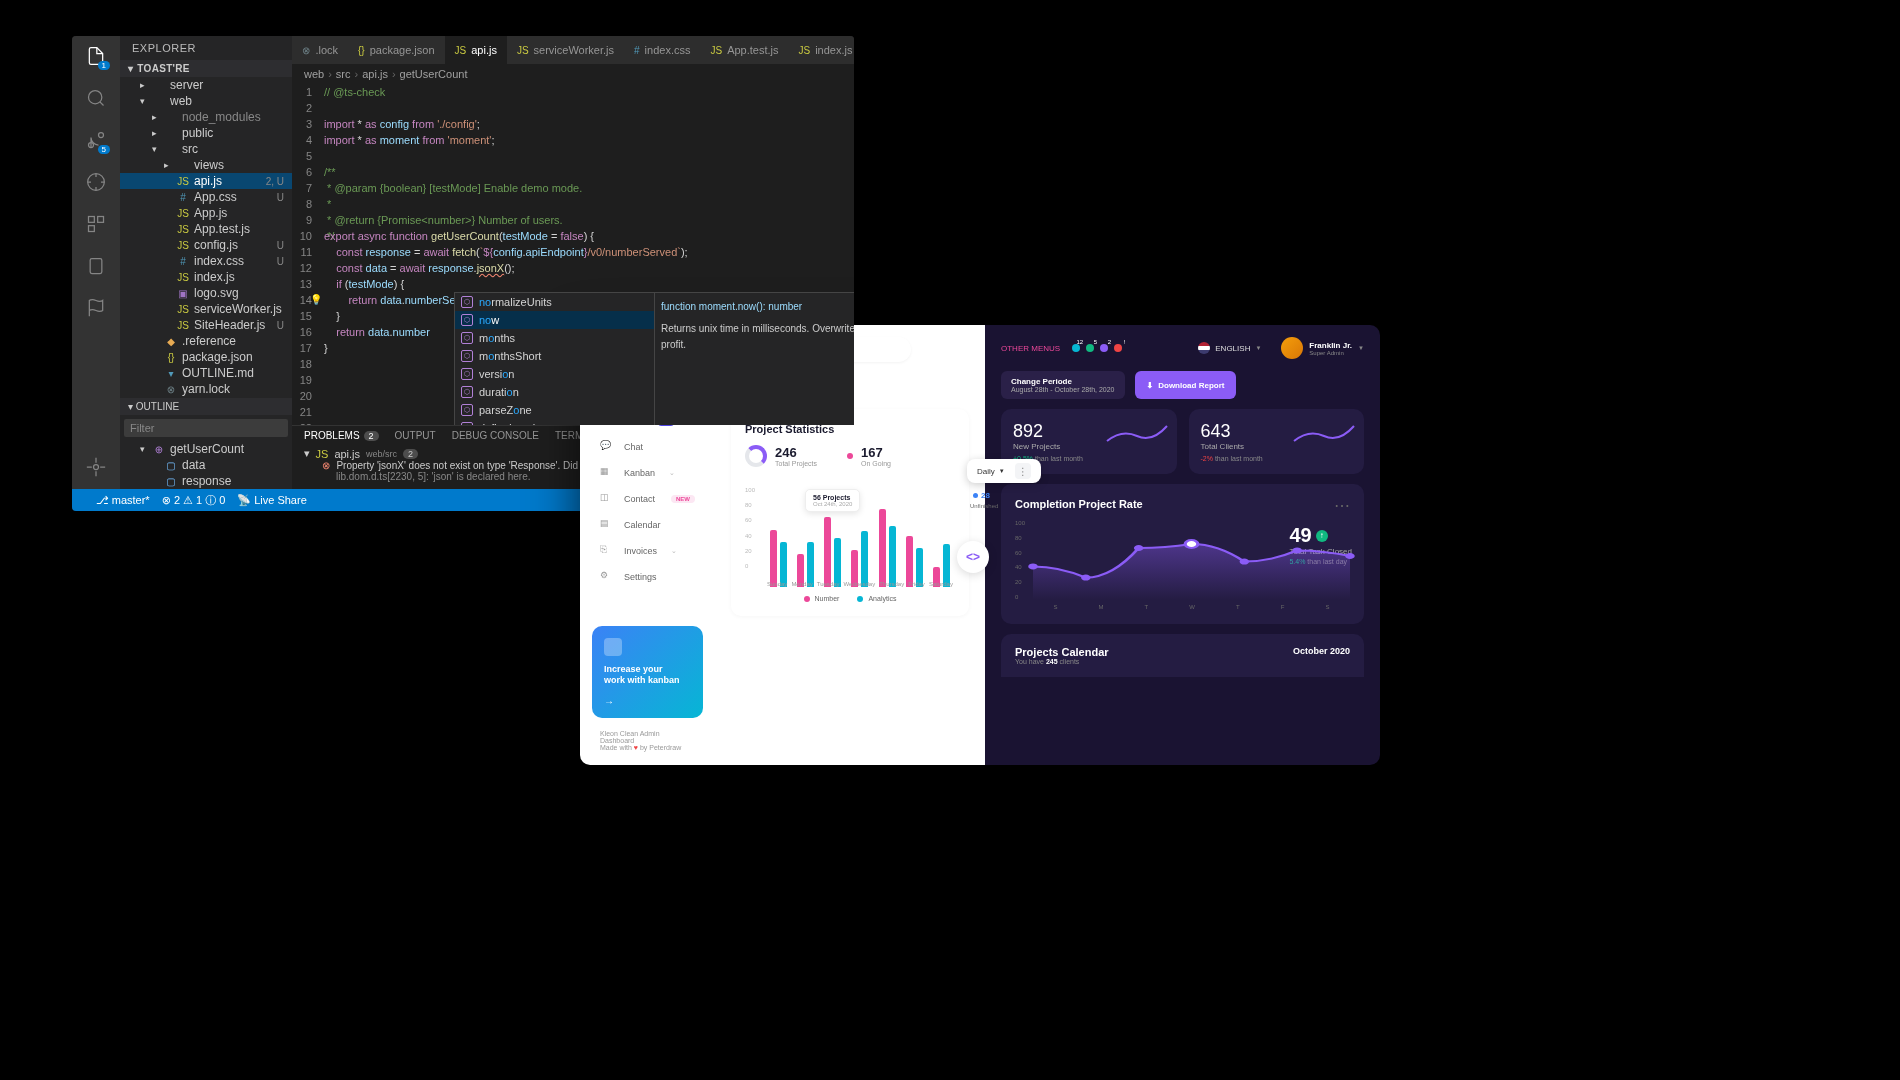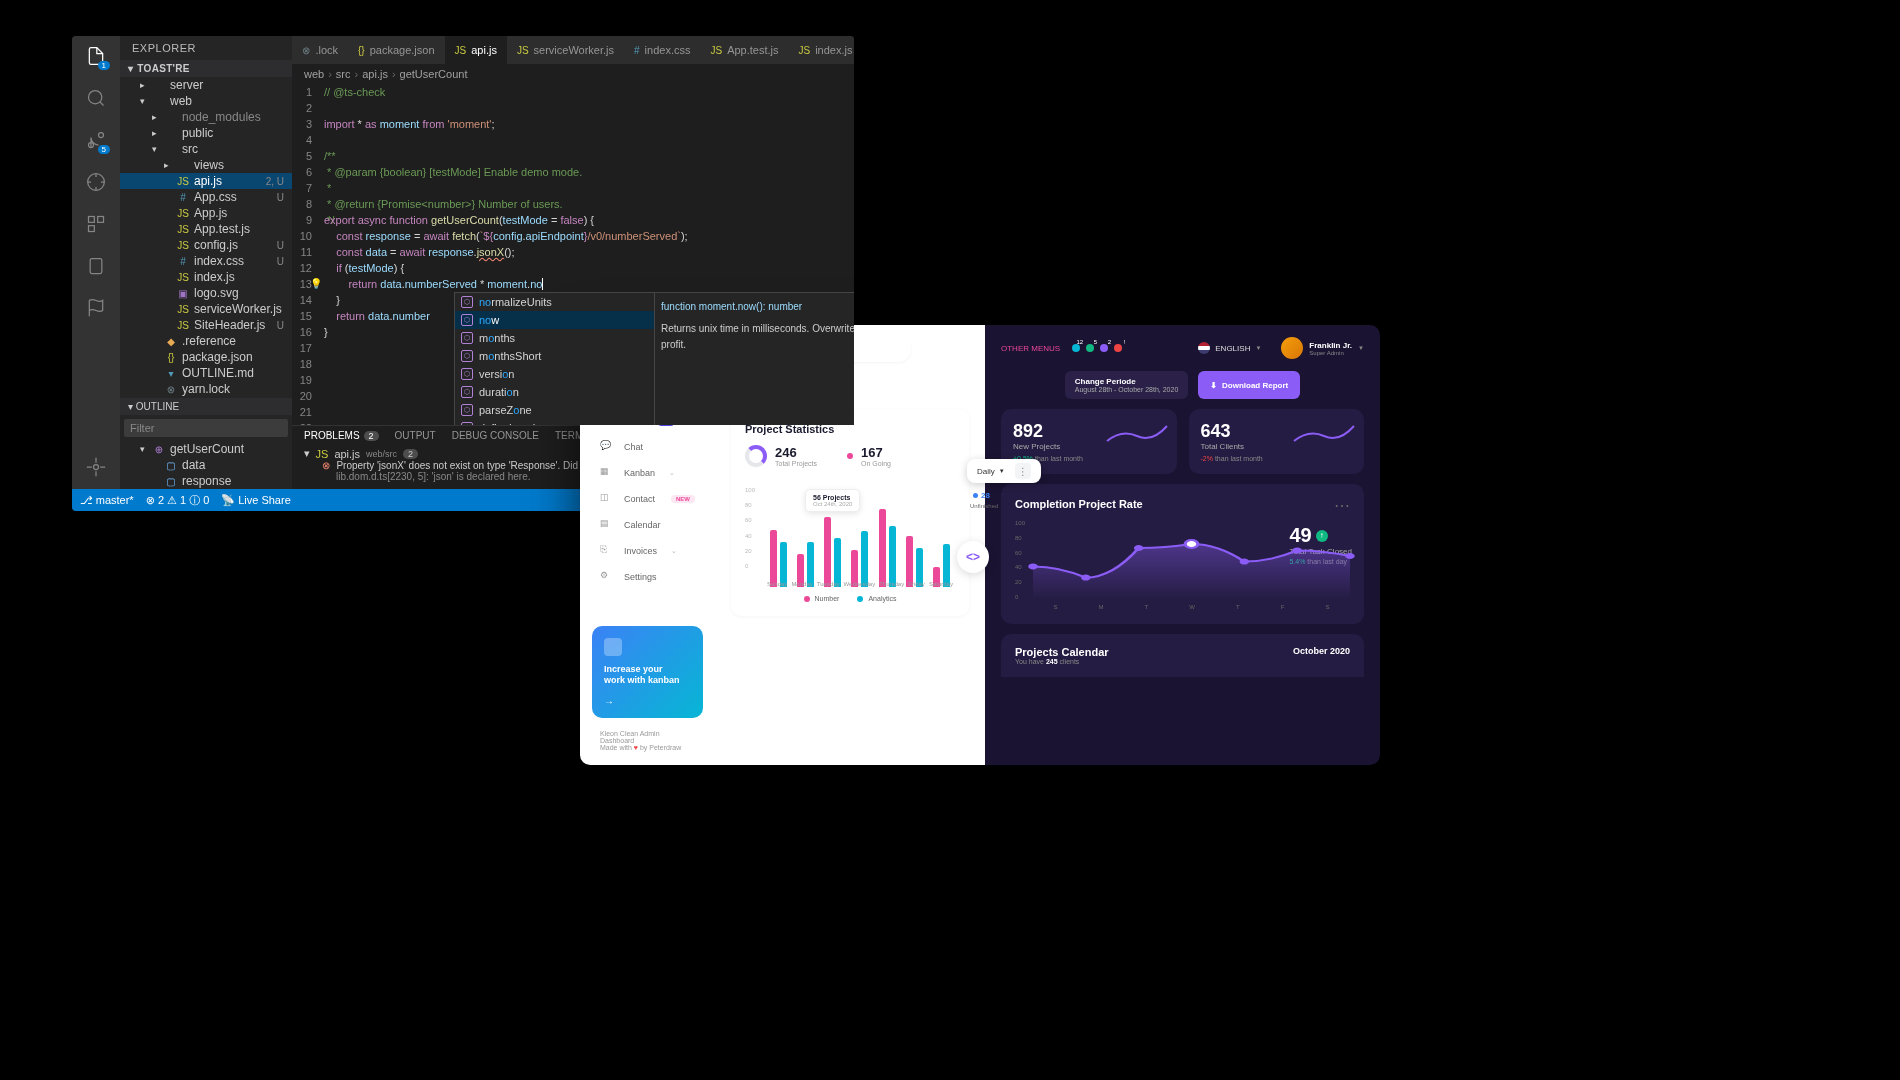--- a/index.html
+++ b/index.html
@@ -419,6 +419,7 @@
       <div class="vsc-lines" id="vsc-lines">
         <div class="ln"><span class="c-com">// @ts-check</span></div>
         <div class="ln"></div>
+        <div class="ln"><span class="c-kw">import</span> * <span class="c-kw">as</span> <span class="c-var">config</span> <span class="c-kw">from</span> <span class="c-str">'./config'</span>;</div>
         <div class="ln"><span class="c-kw">import</span> * <span class="c-kw">as</span> <span class="c-var">moment</span> <span class="c-kw">from</span> <span class="c-str">'moment'</span>;</div>
         <div class="ln"></div>
         <div class="ln"><span class="c-com">/**</span></div>

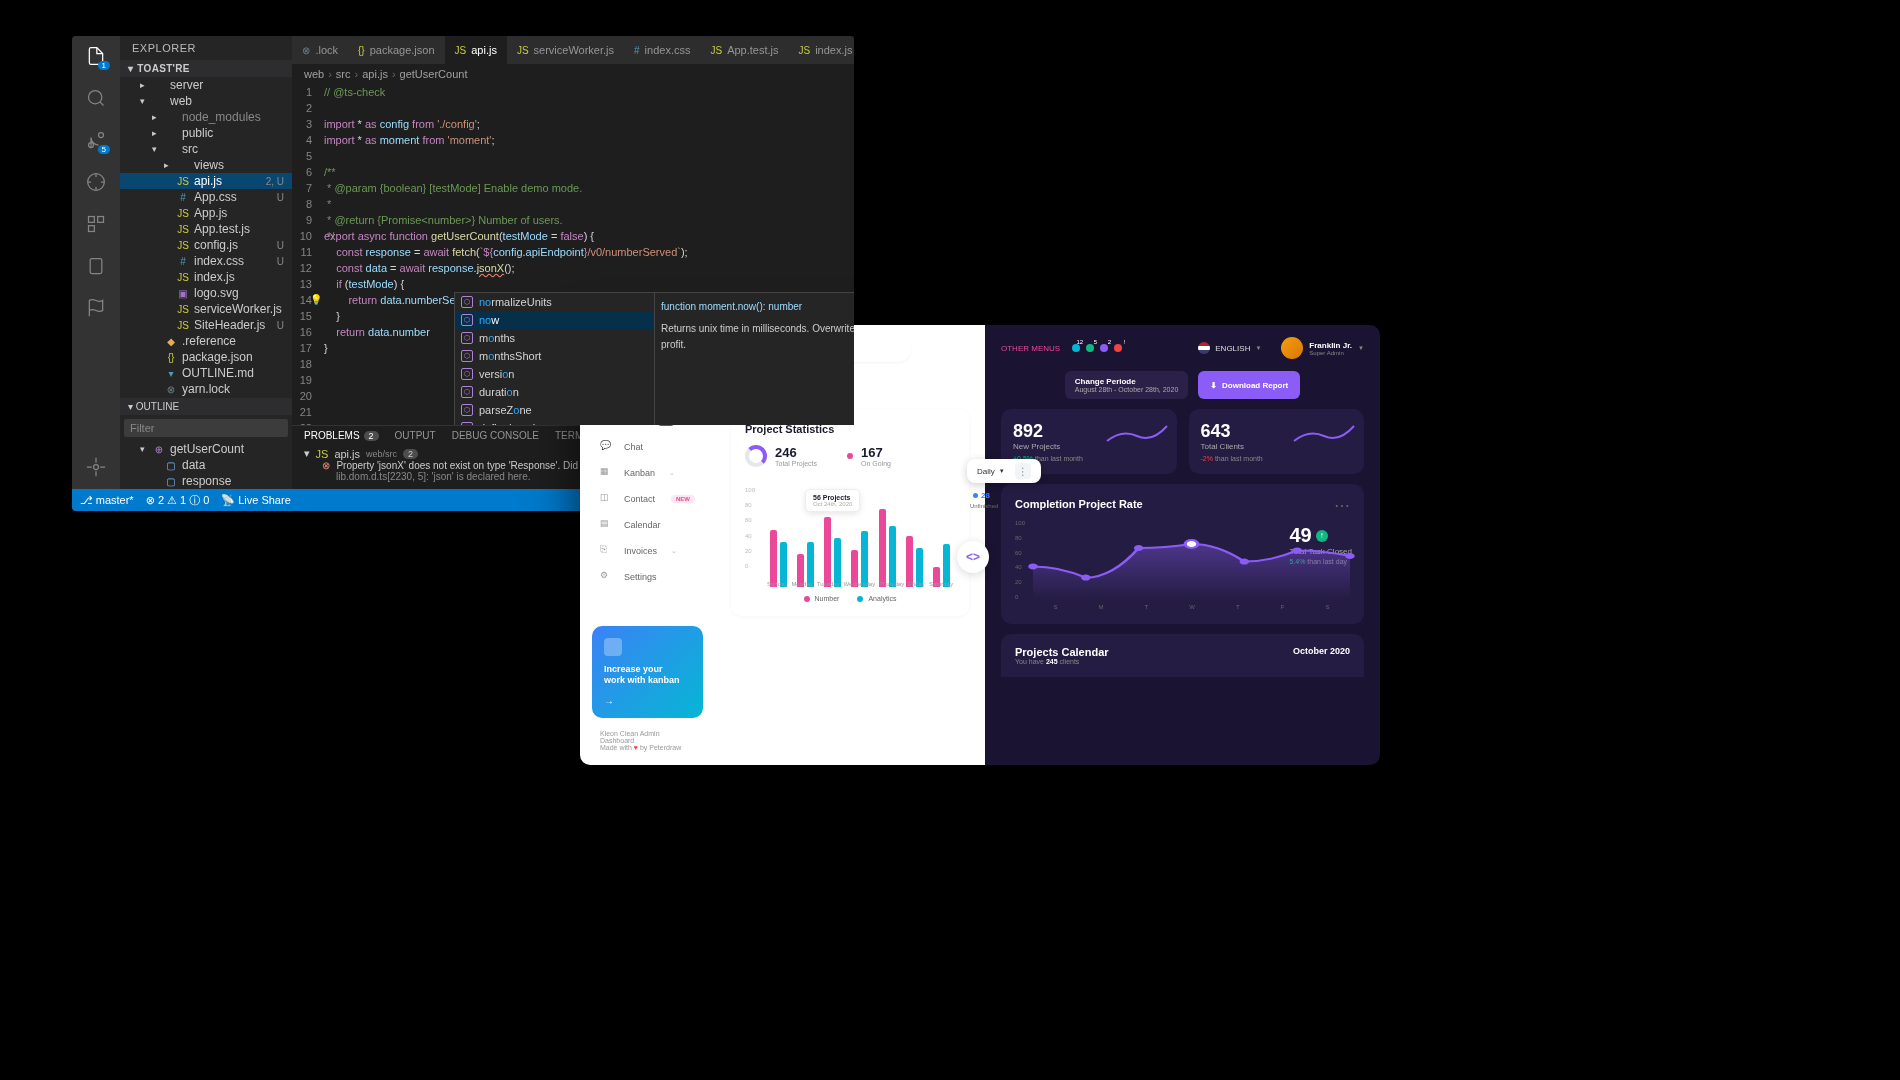--- a/index.html
+++ b/index.html
@@ -120,7 +120,7 @@
 .dash-avatar{width:22px;height:22px;border-radius:50%;background:linear-gradient(135deg,#f59e0b,#d97706)}
 .dash-user .un{font-size:8px;color:#fff;font-weight:600}
 .dash-user .ur{font-size:6px;color:#888}
-.dash-actions{display:flex;justify-content:center;gap:10px;padding:0 16px 10px}
+.dash-actions{display:flex;justify-content:flex-start;gap:10px;padding:0 16px 10px}
 .dash-period{background:#2a2048;border-radius:6px;padding:6px 10px;font-size:7px;color:#aaa}
 .dash-period .pl{font-size:8px;color:#fff;font-weight:600}
 .dash-download{background:#8b5cf6;color:#fff;border-radius:6px;padding:8px 12px;font-size:8px;font-weight:600;display:flex;align-items:center;gap:5px}

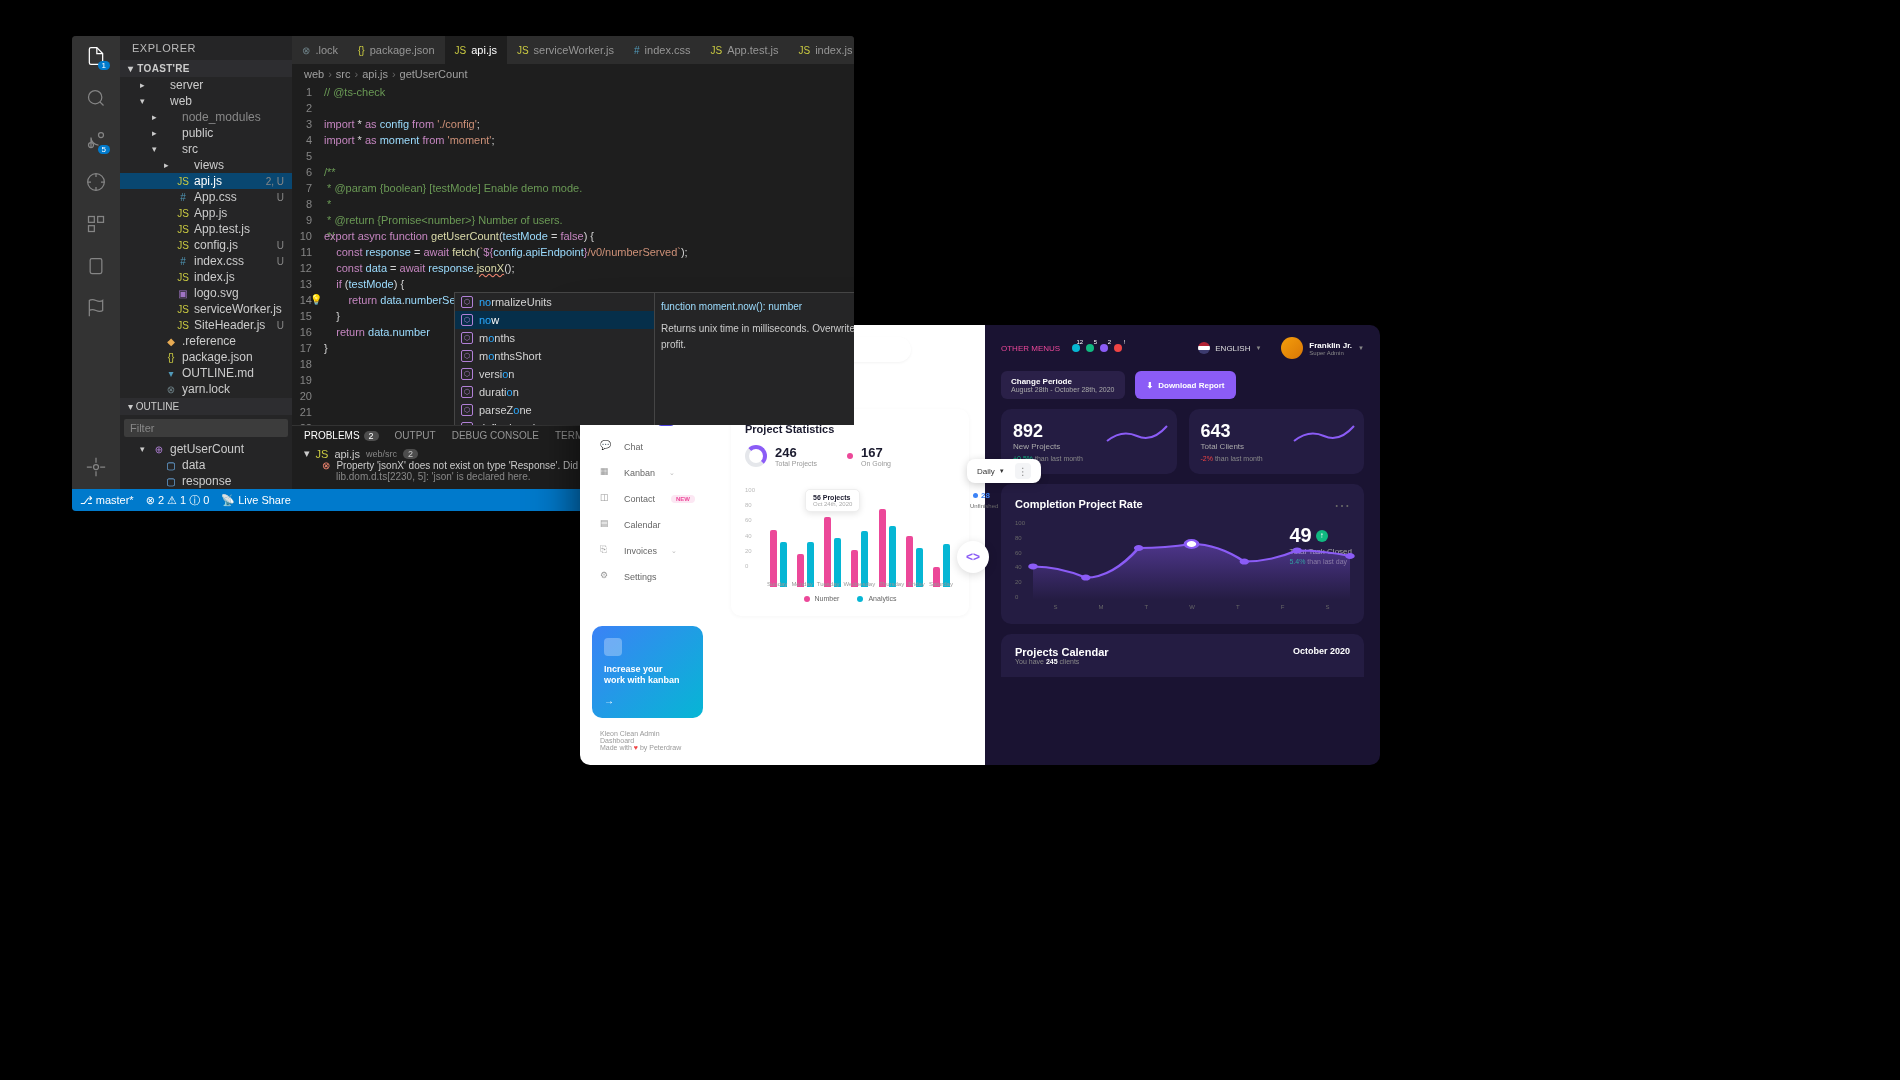--- a/index.html
+++ b/index.html
@@ -126,7 +126,7 @@
 .dash-download{background:#8b5cf6;color:#fff;border-radius:6px;padding:8px 12px;font-size:8px;font-weight:600;display:flex;align-items:center;gap:5px}
 .dash-metrics{display:flex;gap:12px;padding:0 16px 10px}
 .dash-metric{flex:1;background:#241c42;border-radius:10px;padding:12px;position:relative}
-.dash-metric .mn{font-size:18px;font-weight:700;color:#fff}
+.dash-metric .mn{font-size:18px;font-weight:400;color:#fff}
 .dash-metric .ml{font-size:8px;color:#aaa}
 .dash-metric .mc{font-size:7px;color:#888;margin-top:4px}
 .dash-metric .mc .up{color:#10b981}

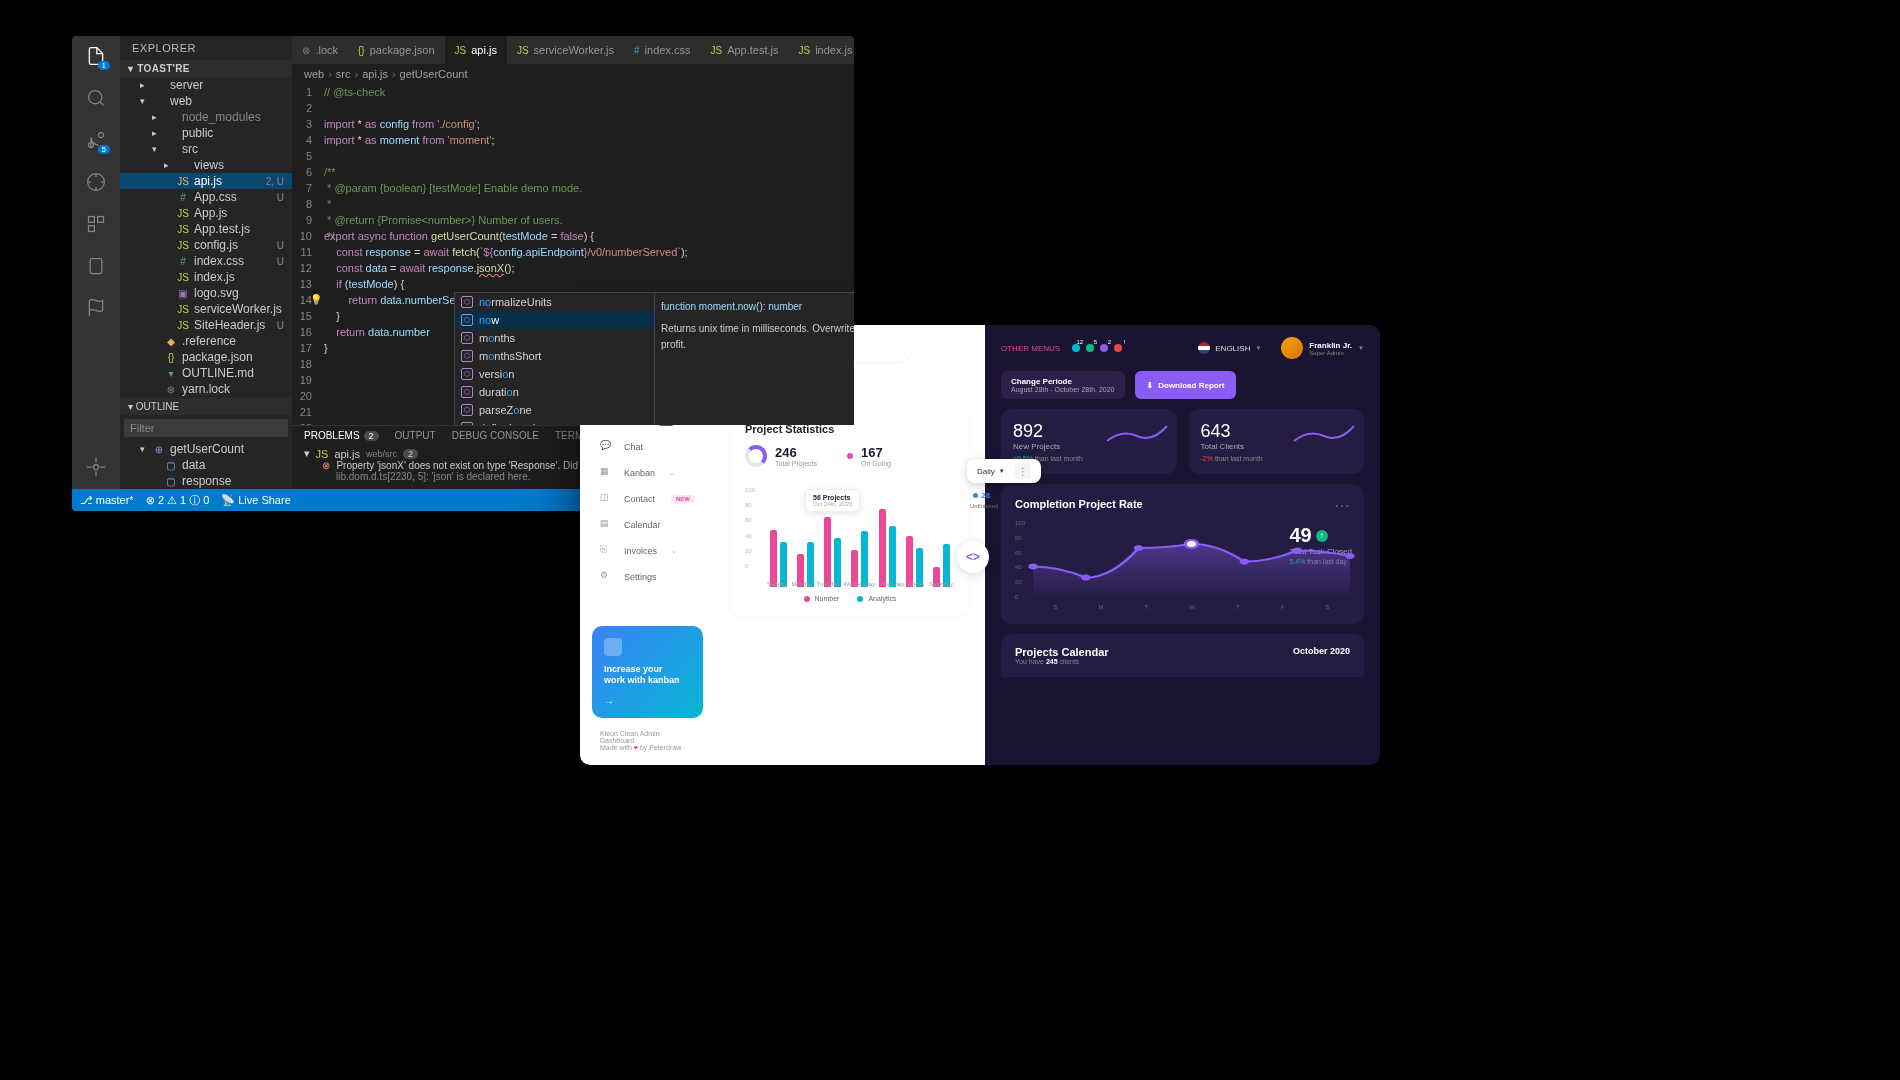--- a/index.html
+++ b/index.html
@@ -55,7 +55,7 @@
 .vsc-prob .err{padding-left:18px;display:flex;gap:6px;font-size:10px;color:#ccc}
 .vsc-prob .err .x{color:#f48771}
 .vsc-prob .declared{padding-left:32px;font-size:10px;color:#888}
-.vsc-status{height:22px;background:#007acc;display:flex;align-items:center;padding:0 8px;font-size:11px;color:#fff;gap:12px}
+.vsc-status{height:22px;background:#007acc;display:flex;align-items:center;padding:0 24px;font-size:11px;color:#fff;gap:12px}
 .vsc-status .right{margin-left:auto}
 
 

